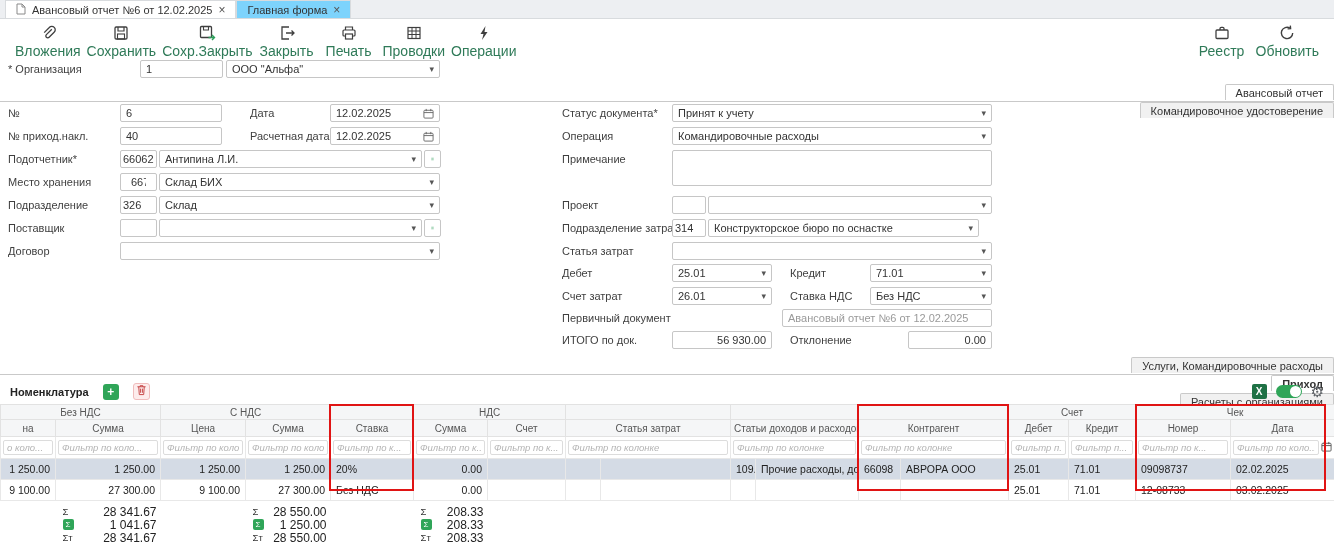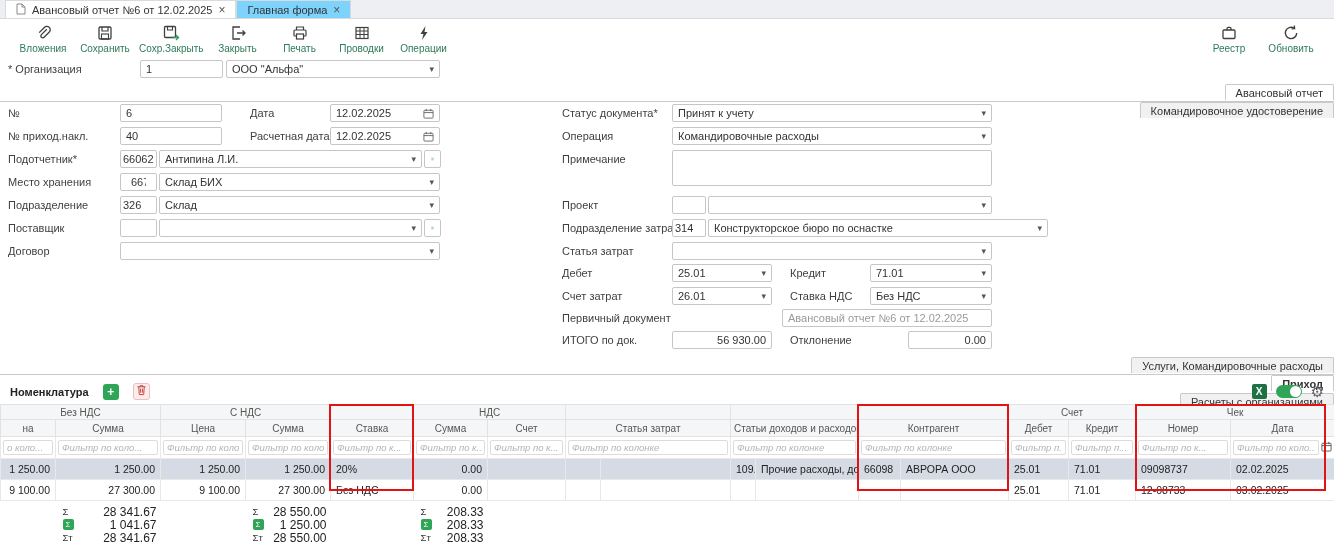--- a/index.html
+++ b/index.html
@@ -19,7 +19,7 @@
            padding:3px 12px 0 12px;box-sizing:border-box;}
   .tbtn{display:flex;flex-direction:column;align-items:center;min-width:56px;cursor:pointer;padding:0 3px;}
   .ticon{height:19px;display:flex;align-items:center;justify-content:center;}
-  .tlabel{font-size:10px;color:#2f7a58;margin-top:1px;white-space:nowrap;}
+  .tlabel{font-size:14px;color:#2f7a58;margin-top:1px;white-space:nowrap;}
   .tb-right{margin-left:auto;display:flex;align-items:flex-end;}
 
   

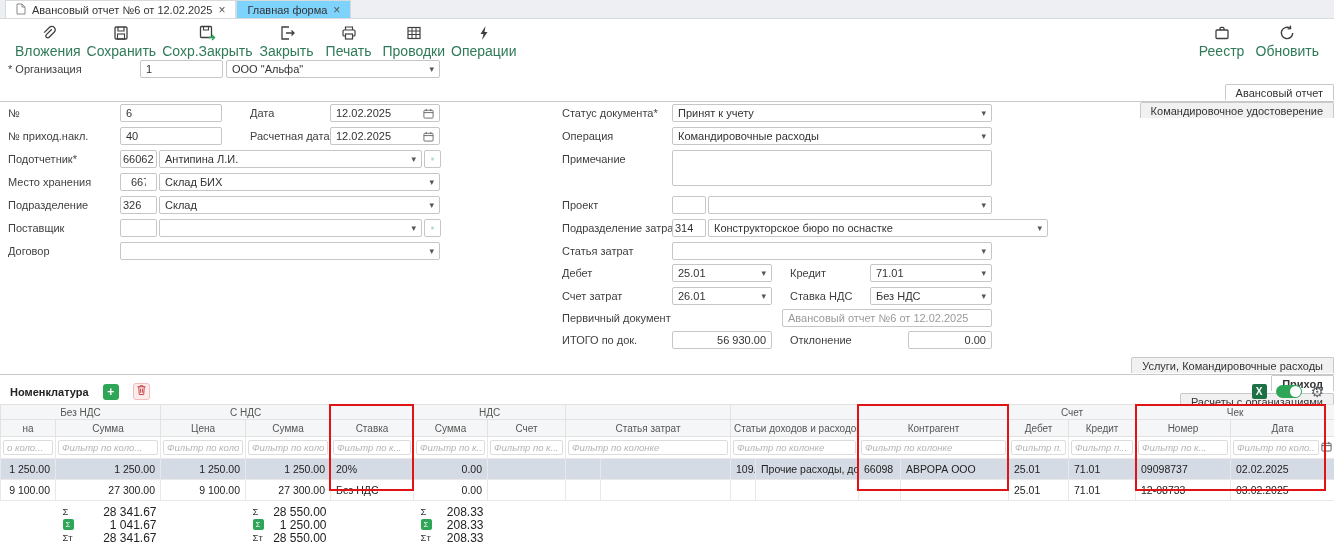--- a/index.html
+++ b/index.html
@@ -340,7 +340,7 @@
     <div class="ctl" style="left:672px;width:34px;padding:0 2px">
         <span class="v">314</span>
       </div>
-    <div class="ctl" style="left:708px;width:340px">
+    <div class="ctl" style="left:708px;width:271px">
       <span class="v">Конструкторское бюро по оснастке</span>
       <span class="chev">▾</span>
     </div>

